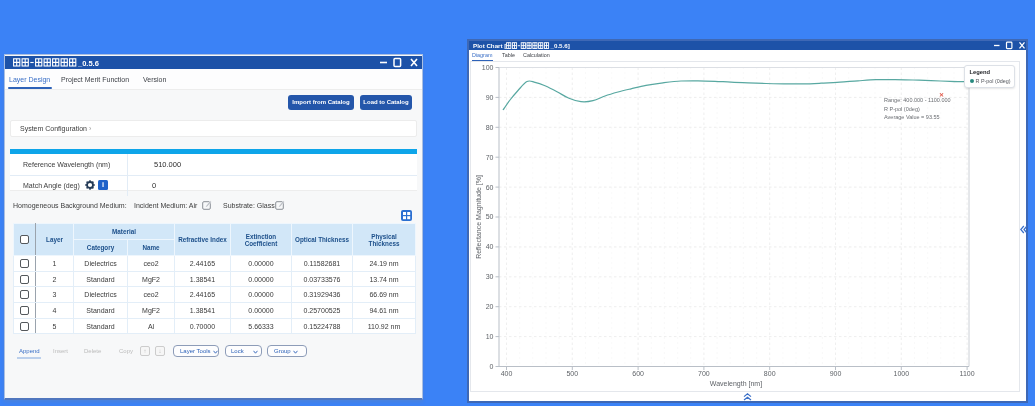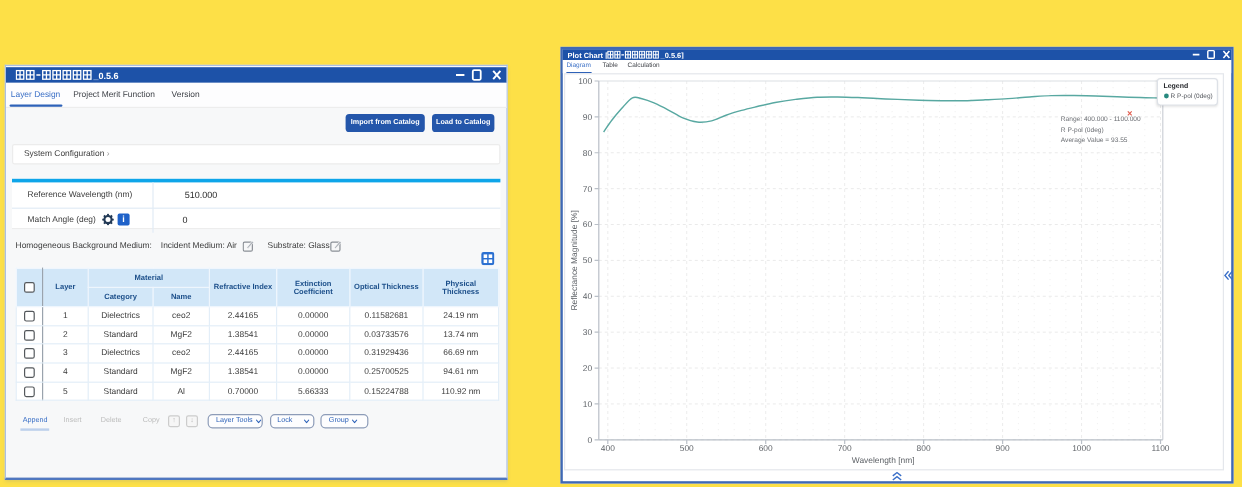--- a/index.html
+++ b/index.html
@@ -5,7 +5,7 @@
 * { margin:0; padding:0; box-sizing:border-box; }
 html,body { width:1035px; height:406px; background:#fff; overflow:hidden;
   font-family:"Liberation Sans", sans-serif; }
-#stage { position:relative; width:1035px; height:406px; background:#fde047;padding-left:20px; }
+#stage { position:relative; width:1035px; height:406px; background:#3b82f6;padding-left:20px; }
 
 
 #lw { position:absolute; left:4px; top:54px; width:419px; height:346px;

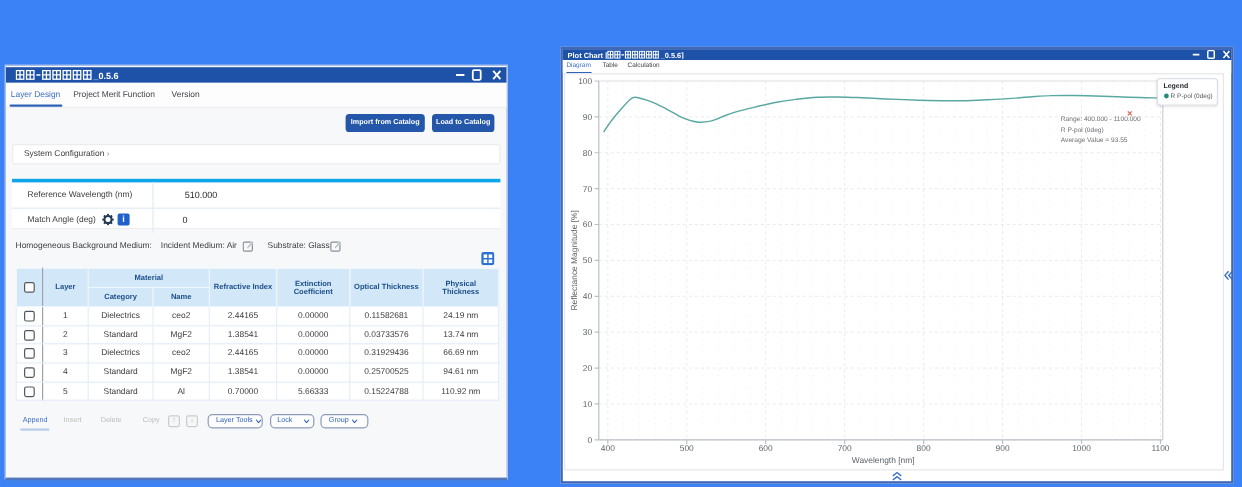--- a/index.html
+++ b/index.html
@@ -28,7 +28,7 @@
   padding-left:9px; }
 #sysconf .chev { color:#9a9a9a; font-size:7px; }
 #rows { position:absolute; left:5px; top:94px; width:407px; height:42px; background:#fff;
-  border-top:3px solid #0ea5e9; border-bottom:1px solid #ededed; }
+  border-top:5px solid #0ea5e9; border-bottom:1px solid #ededed; }
 #rows .vline { position:absolute; left:116.5px; top:0; width:1px; height:42px; background:#e2ecf6; }
 #rows .hline { position:absolute; left:0; top:21px; width:407px; height:1px; background:#e2ecf6; }
 .rlbl { position:absolute; left:13px; font-size:7px; color:#3c3c3c; }

